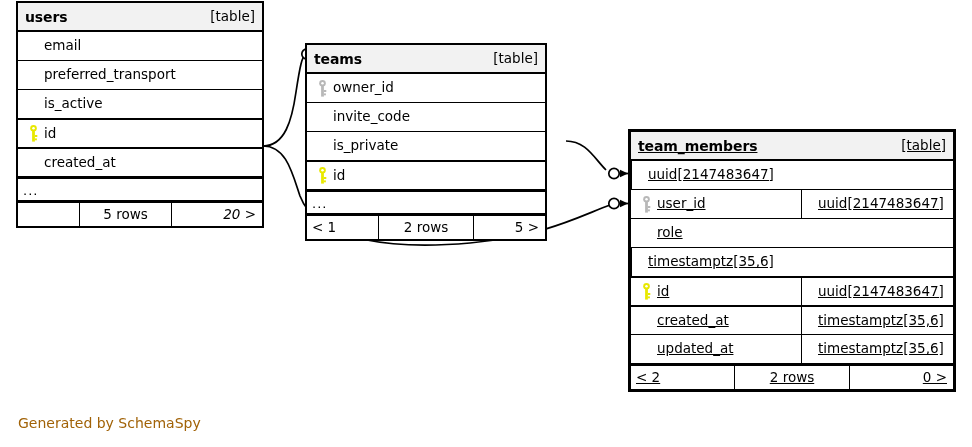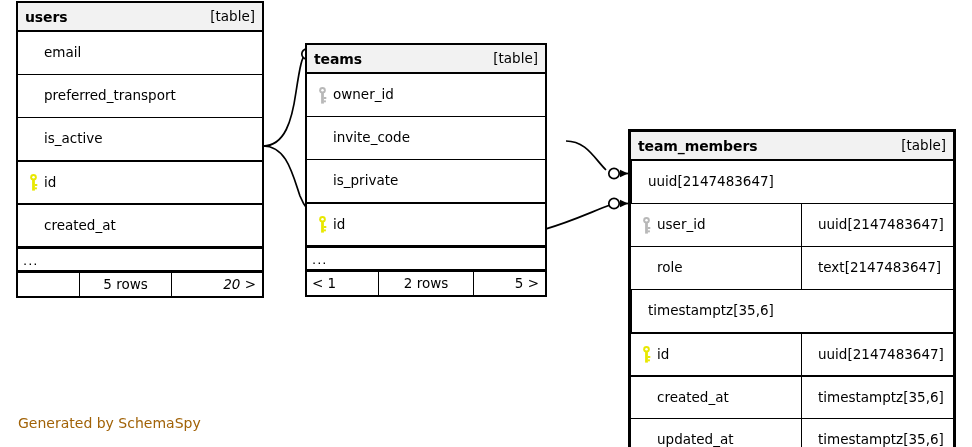--- a/index.html
+++ b/index.html
@@ -70,7 +70,7 @@
     align-items: stretch;
     border-bottom: 1px solid #000000;
     box-sizing: border-box;
-    height: 43px;
+    height: 29px;
   }
   .tbl-row.pk-sep {
     border-top: 1px solid #000000;

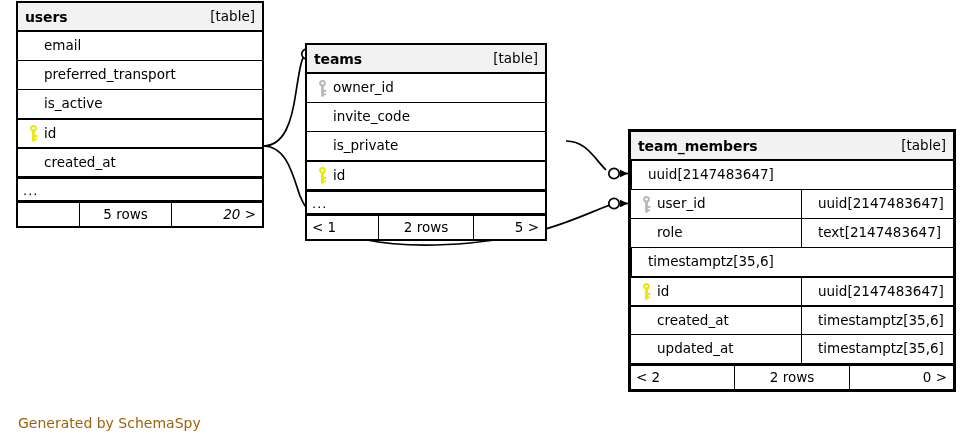--- a/index.html
+++ b/index.html
@@ -43,6 +43,7 @@
   }
   .table-box.thick {
     border-width: 3px;
+    text-decoration: underline;
   }
 
   .tbl-header {

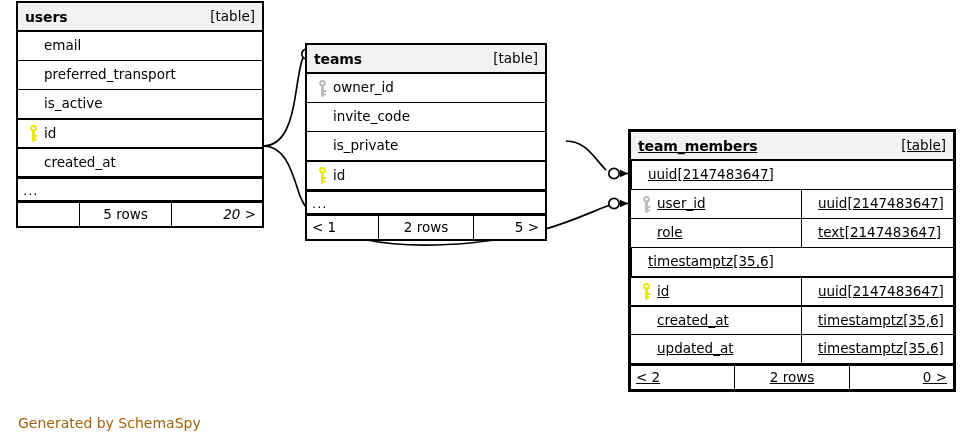--- a/index.html
+++ b/index.html
@@ -351,7 +351,6 @@
         <span class="key-slot"></span>
         <span class="col-label">role</span>
       </div>
-      <div class="cell-type" style="flex:0 0 152px;">text[2147483647]</div>
     </div>
 
     <div class="tbl-row">

